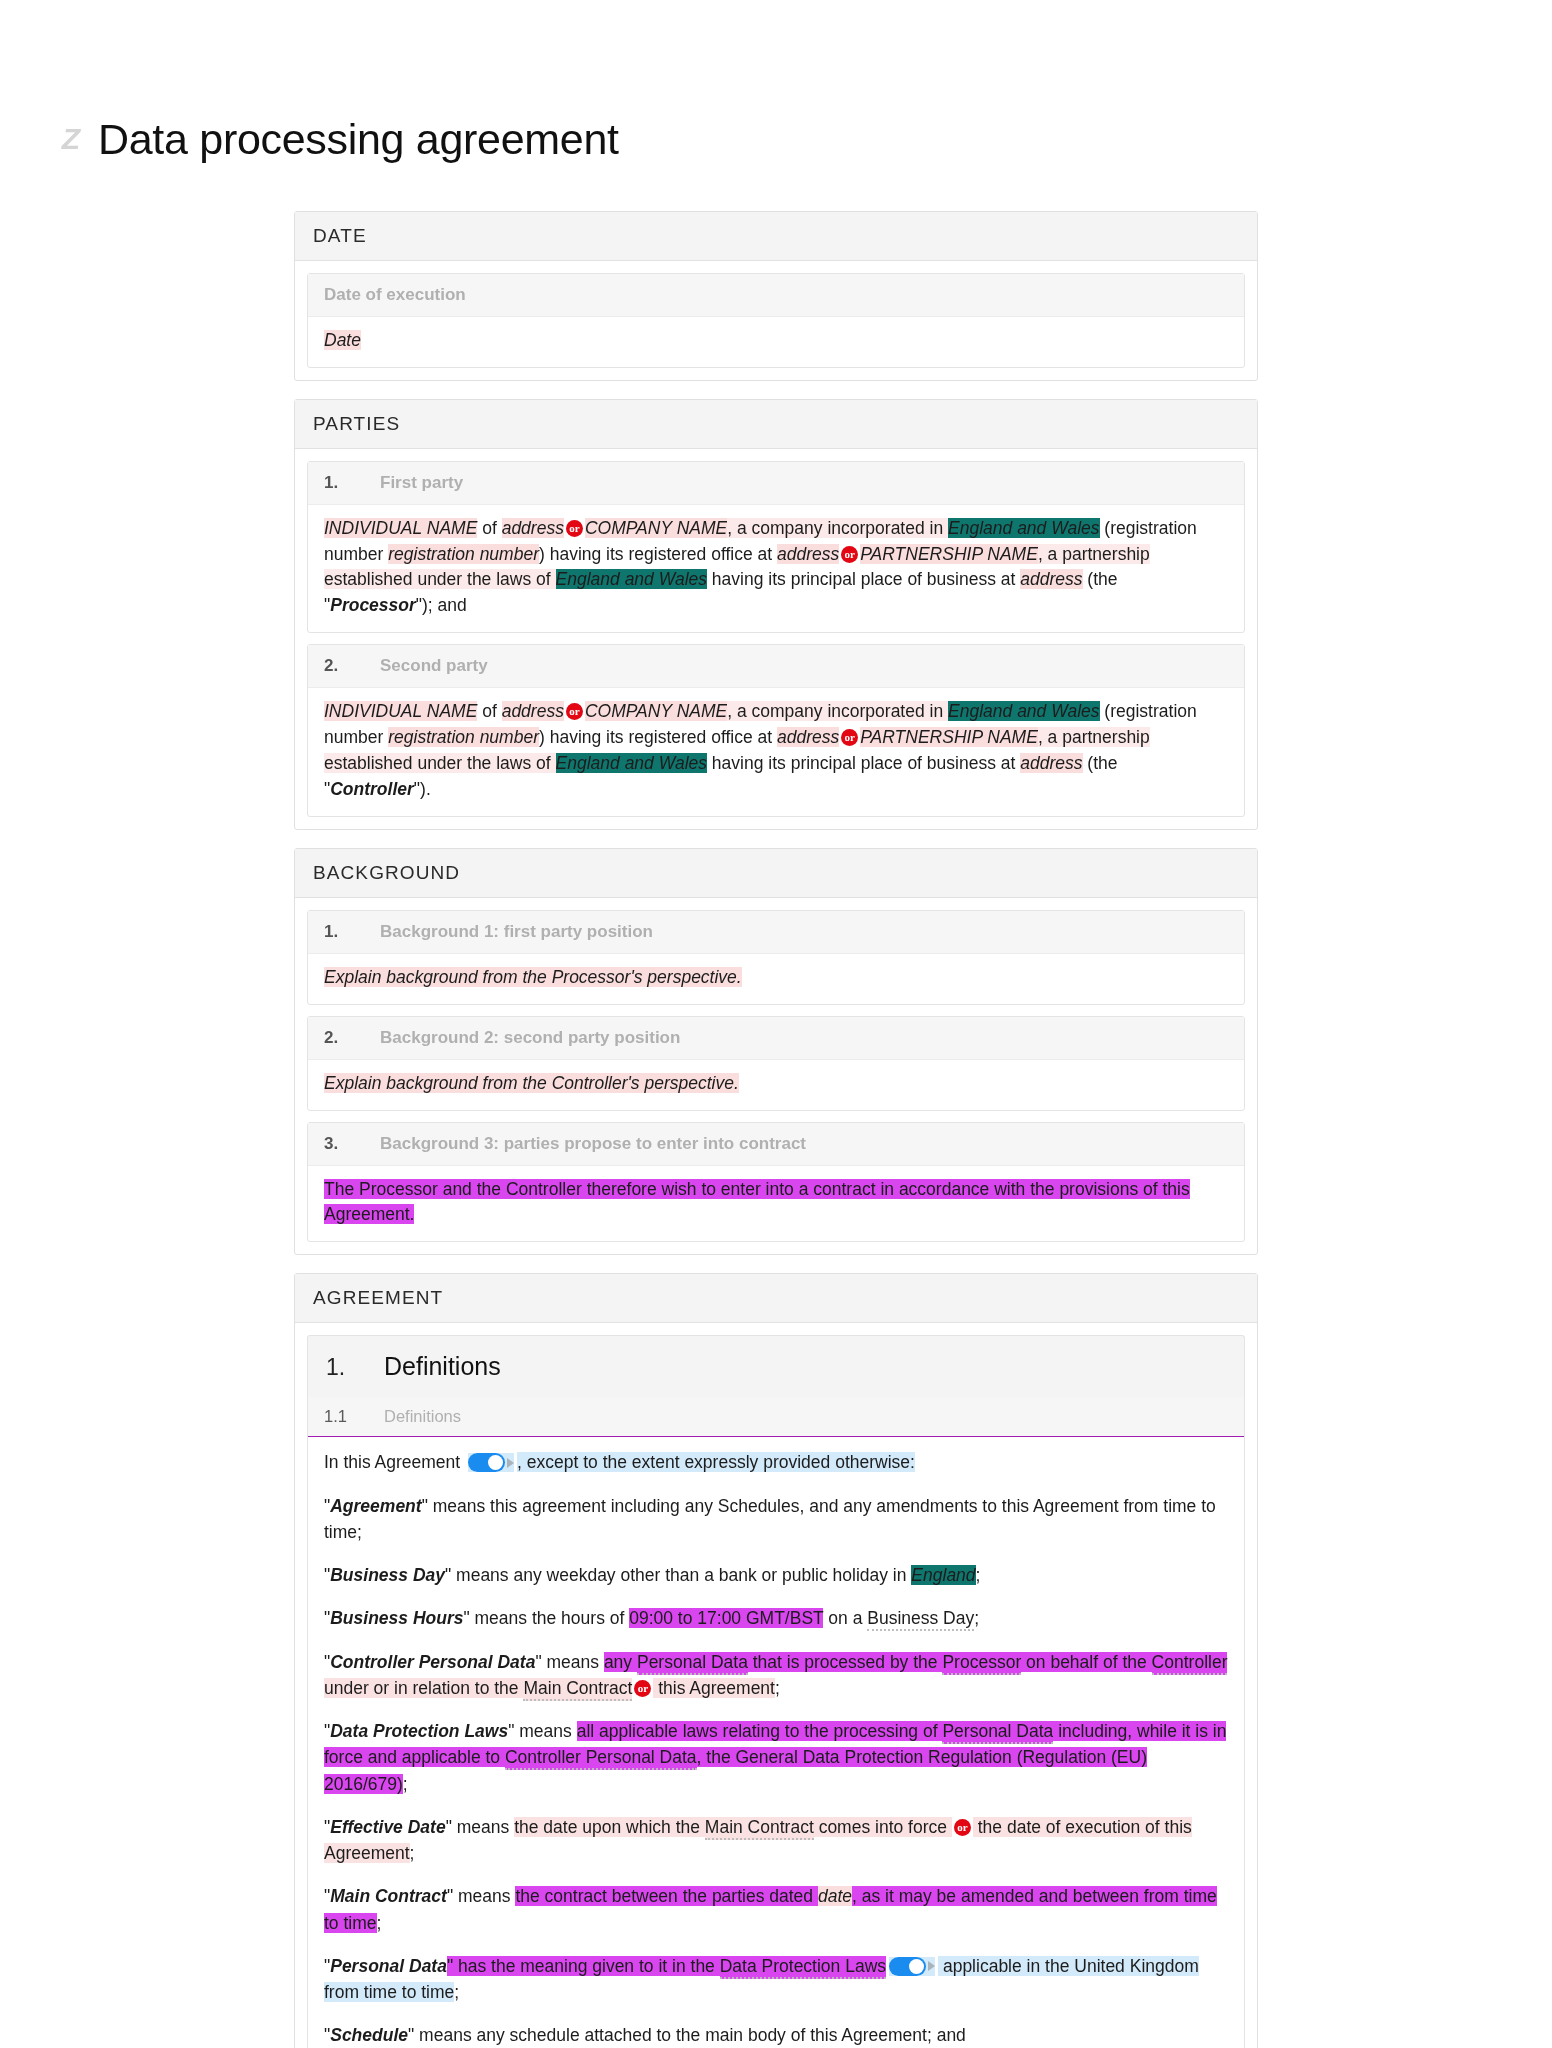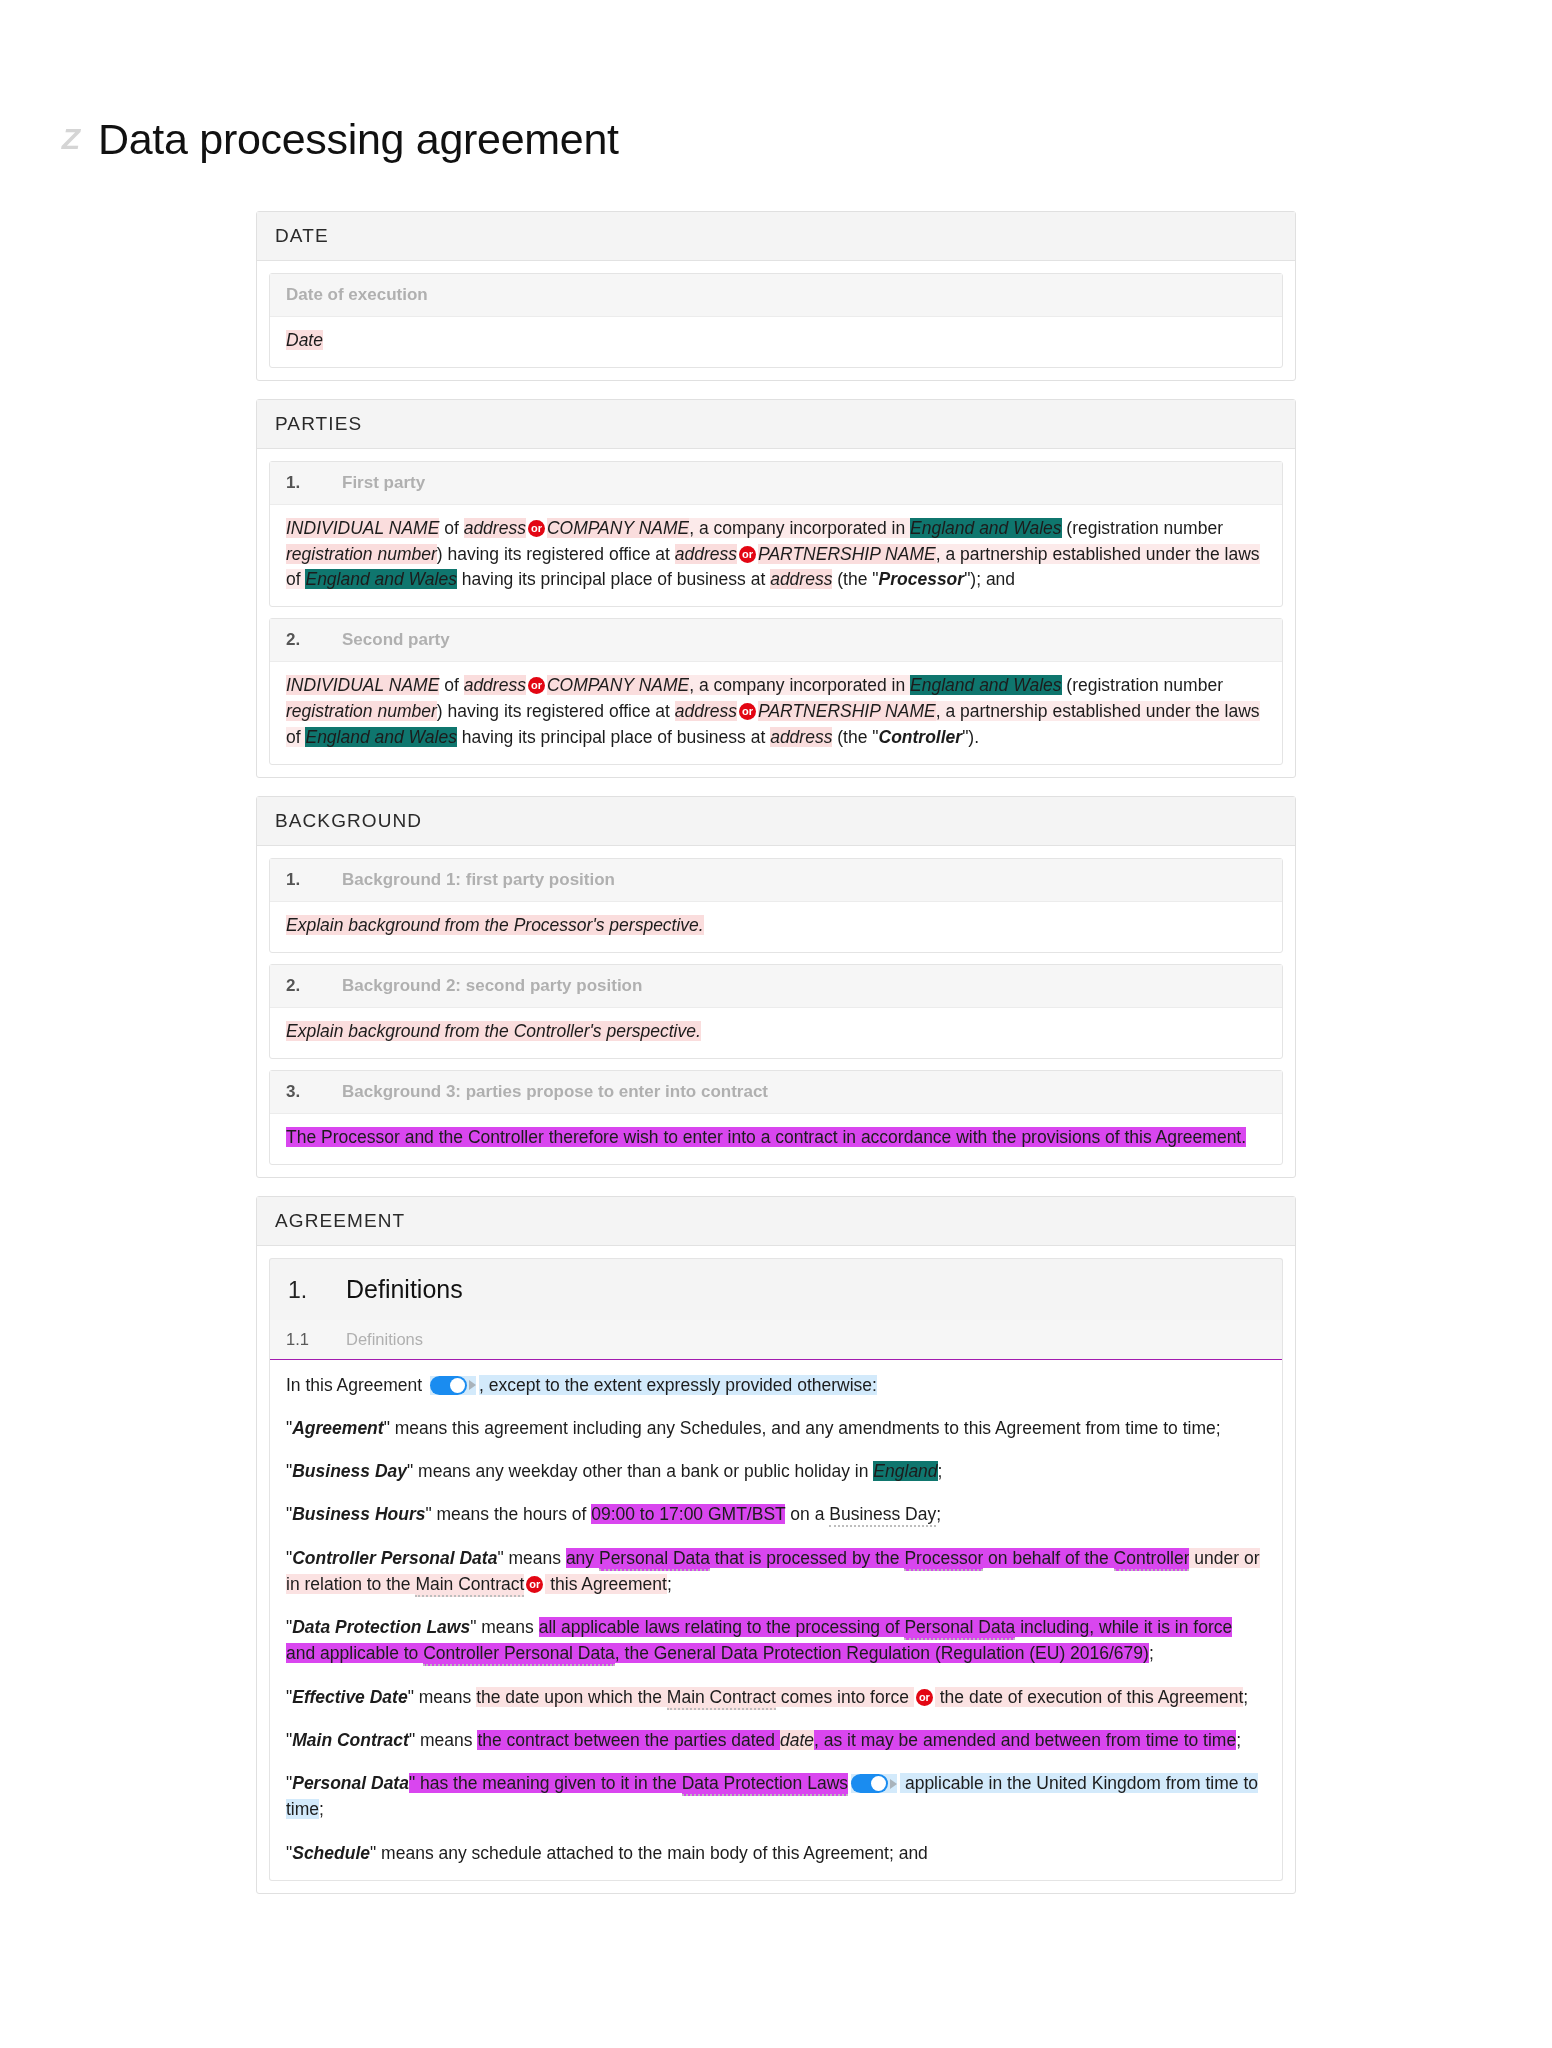--- a/index.html
+++ b/index.html
@@ -43,7 +43,7 @@
   
   .section {
     margin: 0 auto 18px auto;
-    width: 1040px;
+    width: 964px;
     border: 1px solid #e0e0e0;
     border-radius: 3px;
     background: #ffffff;

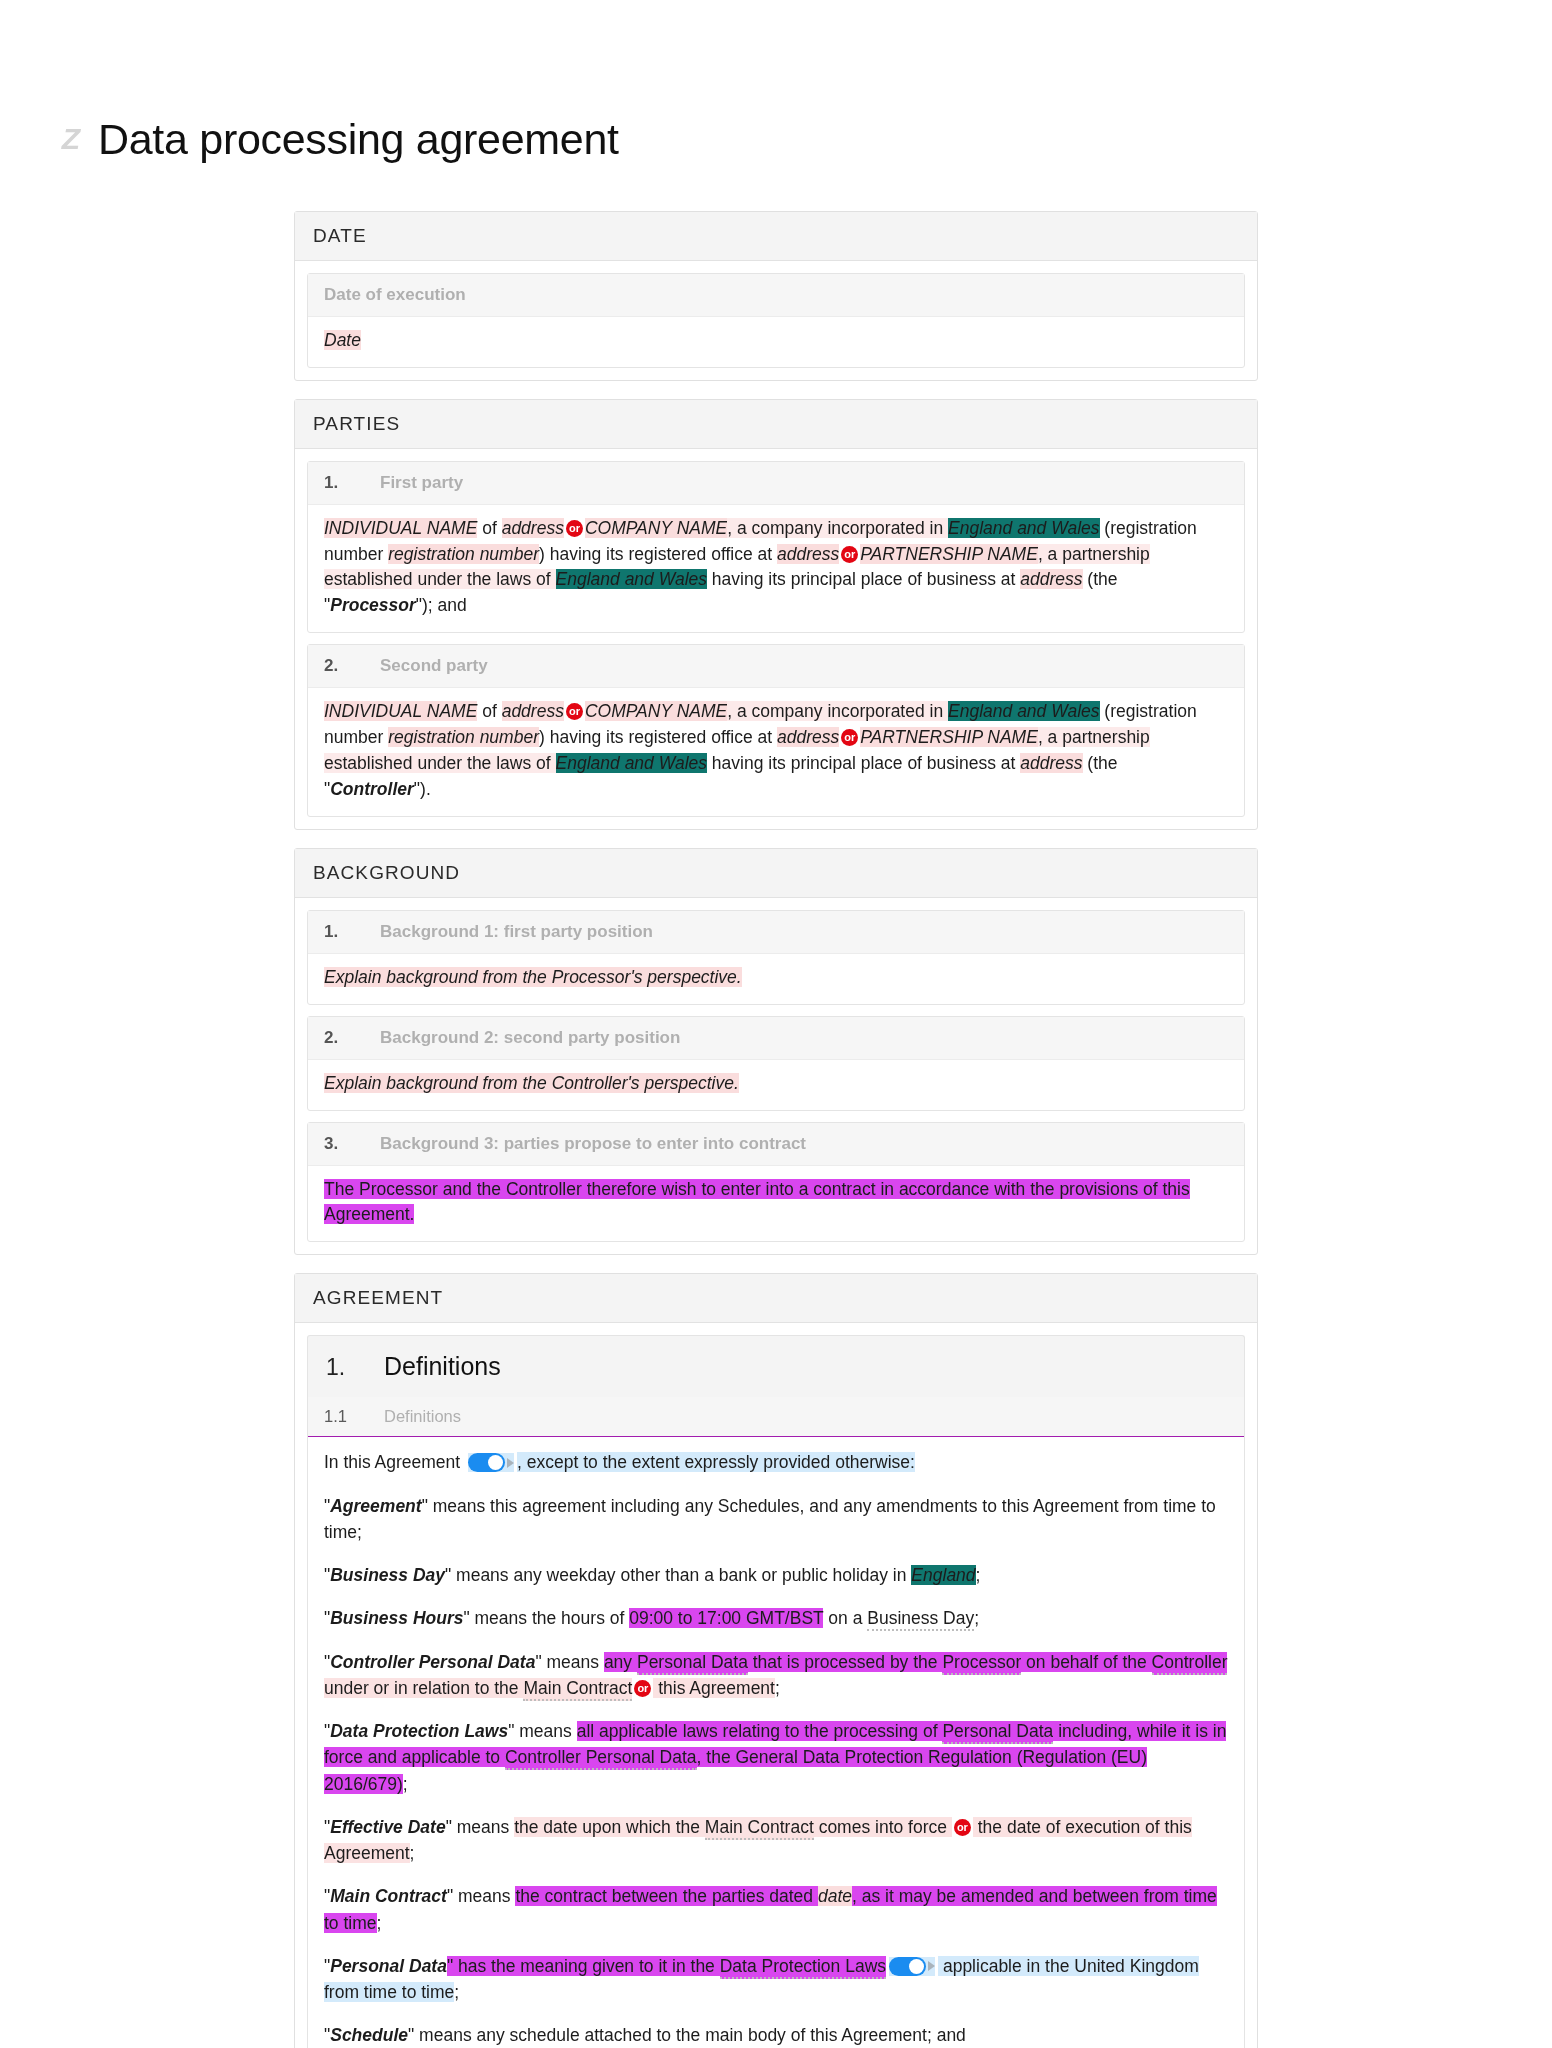--- a/index.html
+++ b/index.html
@@ -167,7 +167,7 @@
     text-align: center;
     vertical-align: 2px;
     margin: 0 2px;
-    font-family: Liberation Sans, sans-serif;
+    font-family: Liberation Serif, serif;
   }
 
   

